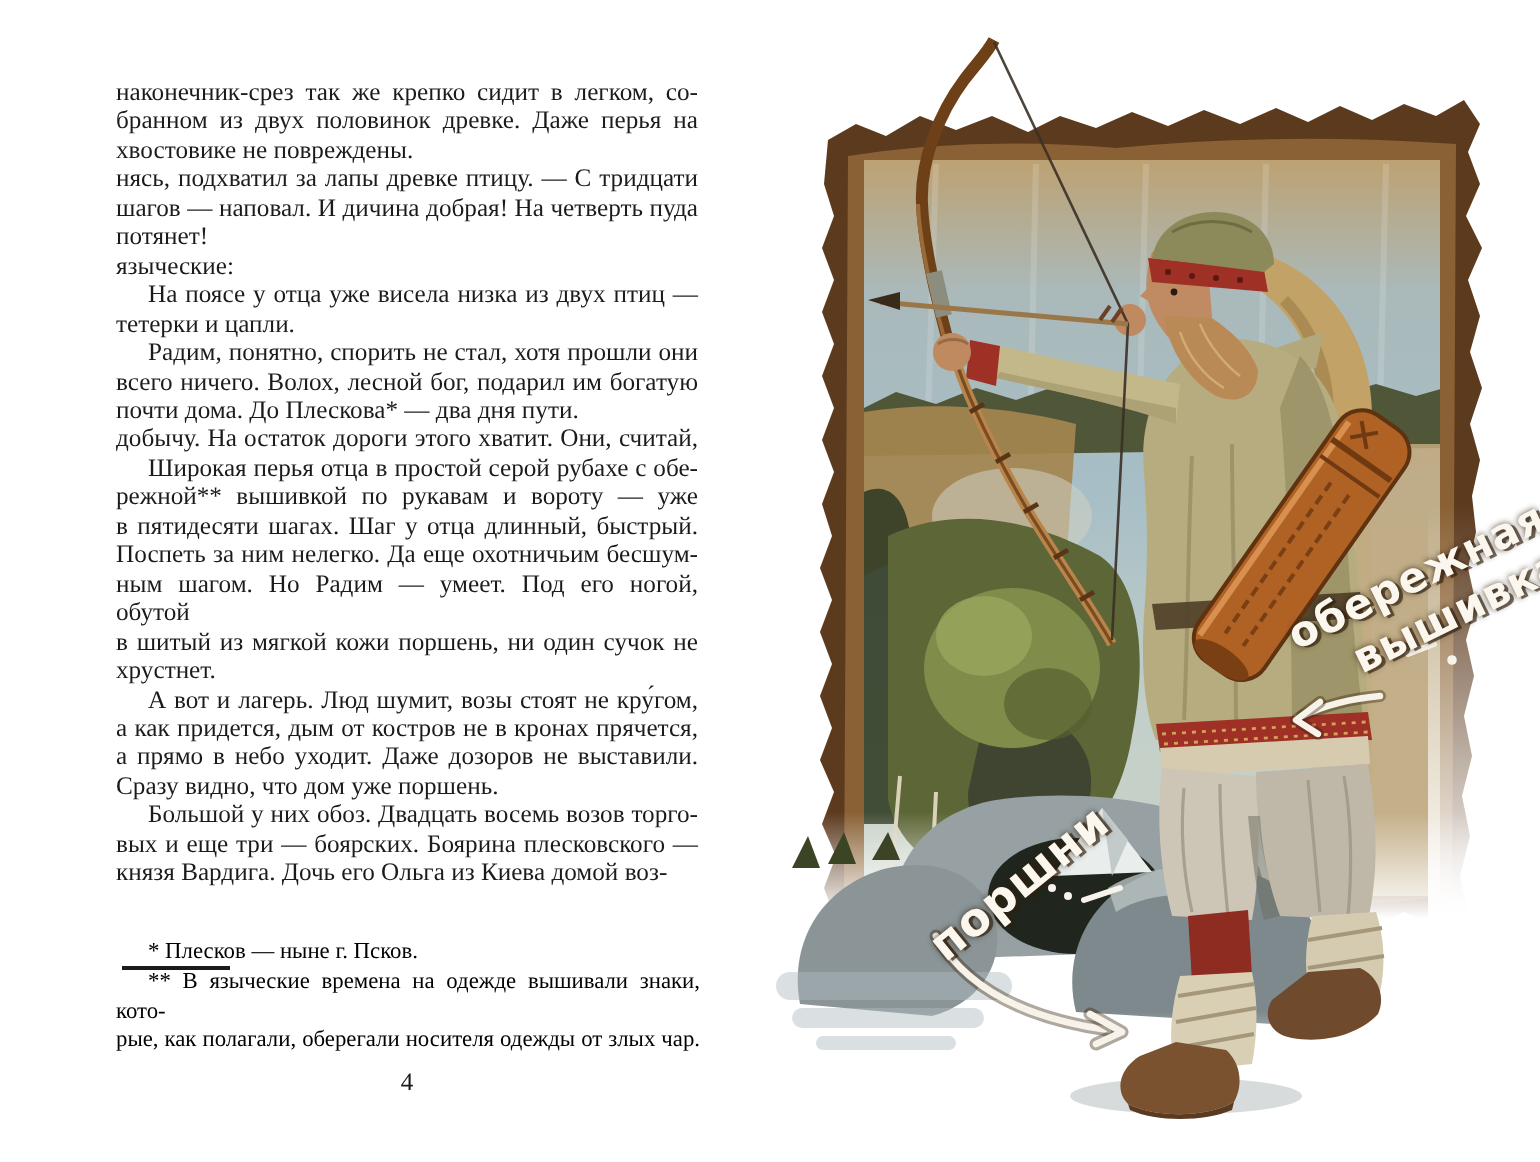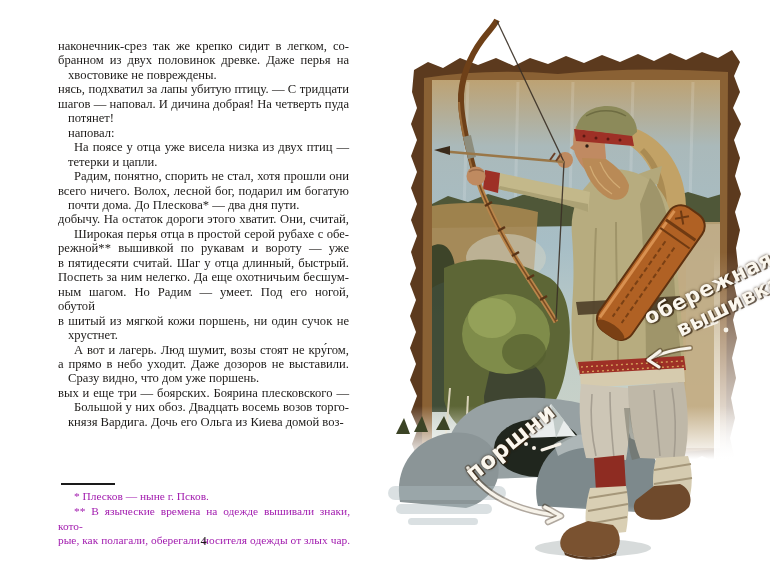--- a/index.html
+++ b/index.html
@@ -11,7 +11,7 @@
   .text-column{position:absolute;left:58px;top:39px;width:291px;color:#1d1b19;font-family:Liberation Serif, serif;}
   .line{font-size:12.6px;line-height:14.45px;text-align:justify;text-align-last:justify;
         text-justify:inter-word;white-space:normal;}
-  .line.last{text-align-last:left;margin-left:10px;}
+  .line.last{text-align-last:left;}
   .line.ind{text-indent:16px;}
 
   .footnote-rule{position:absolute;left:61px;top:483px;width:54px;height:1.5px;background:#1a1a1a;}

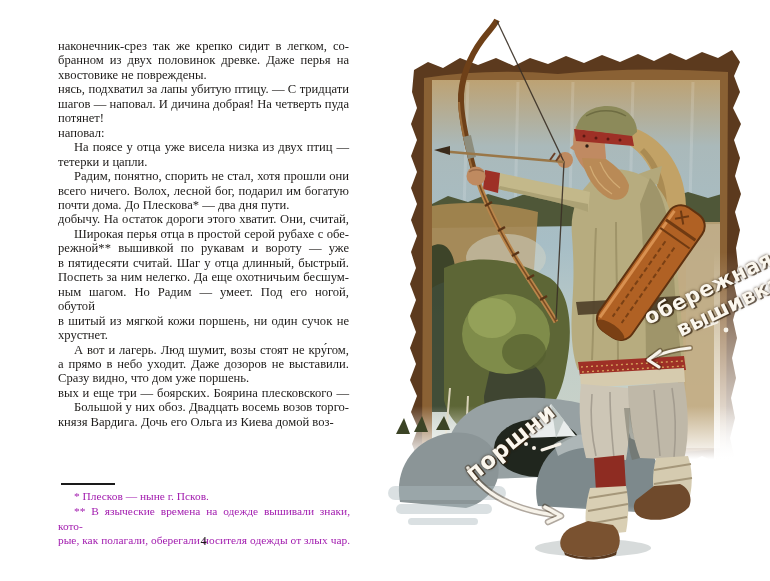--- a/index.html
+++ b/index.html
@@ -44,7 +44,7 @@
       <div class="line">наконечник-срез так же крепко сидит в легком, со-</div>
       <div class="line">бранном из двух половинок древке. Даже перья на</div>
       <div class="line last">хвостовике не повреждены.</div>
-      <div class="line">нясь, подхватил за лапы убитую птицу. — С тридцати</div>
+      <div class="line">нясь, подхватил за лапы древке птицу. — С тридцати</div>
       <div class="line">шагов — наповал. И дичина добрая! На четверть пуда</div>
       <div class="line last">потянет!</div>
       <div class="line last">наповал:</div>

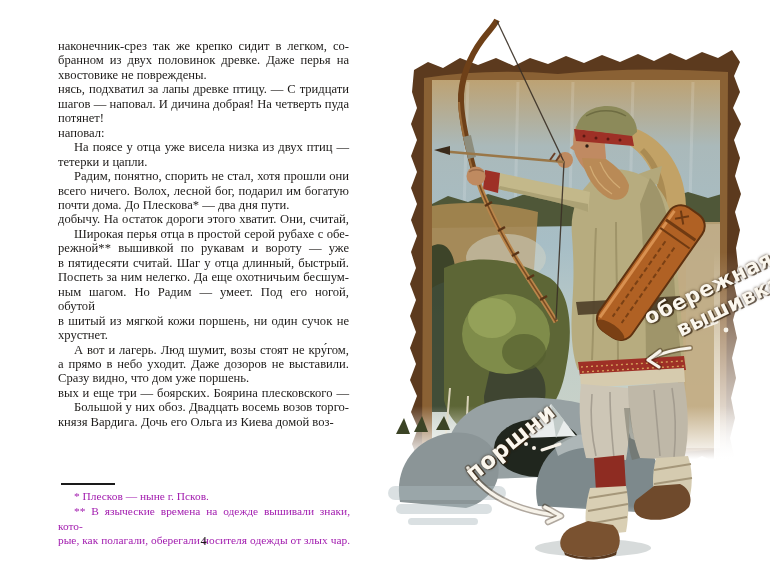--- a/index.html
+++ b/index.html
@@ -47,7 +47,7 @@
       <div class="line">нясь, подхватил за лапы древке птицу. — С тридцати</div>
       <div class="line">шагов — наповал. И дичина добрая! На четверть пуда</div>
       <div class="line last">потянет!</div>
-      <div class="line last">наповал:</div>
+      <div class="line last">языческие:</div>
       <div class="line ind">На поясе у отца уже висела низка из двух птиц —</div>
       <div class="line last">тетерки и цапли.</div>
       <div class="line ind">Радим, понятно, спорить не стал, хотя прошли они</div>

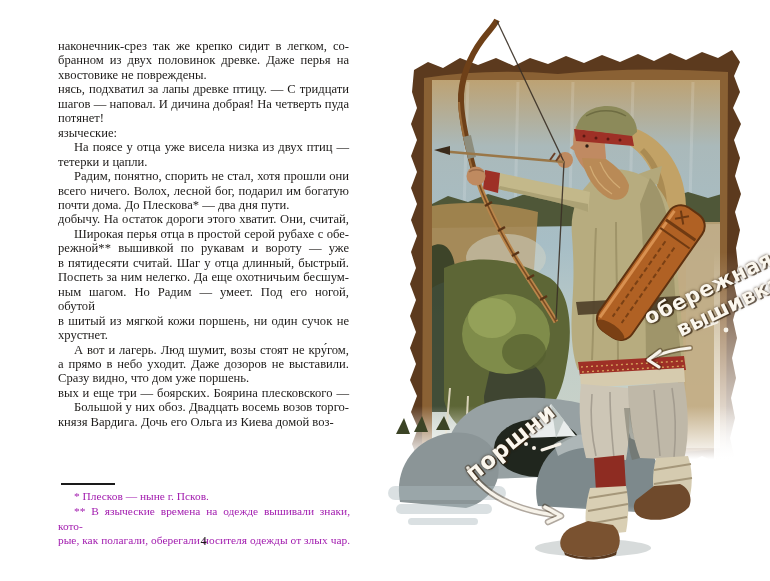--- a/index.html
+++ b/index.html
@@ -56,7 +56,7 @@
       <div class="line">добычу. На остаток дороги этого хватит. Они, считай,</div>
       <div class="line ind">Широкая перья отца в простой серой рубахе с обе-</div>
       <div class="line">режной** вышивкой по рукавам и вороту — уже</div>
-      <div class="line">в пятидесяти считай. Шаг у отца длинный, быстрый.</div>
+      <div class="line">в пятидесяти шагах. Шаг у отца длинный, быстрый.</div>
       <div class="line">Поспеть за ним нелегко. Да еще охотничьим бесшум-</div>
       <div class="line">ным шагом. Но Радим — умеет. Под его ногой, обутой</div>
       <div class="line">в шитый из мягкой кожи поршень, ни один сучок не</div>

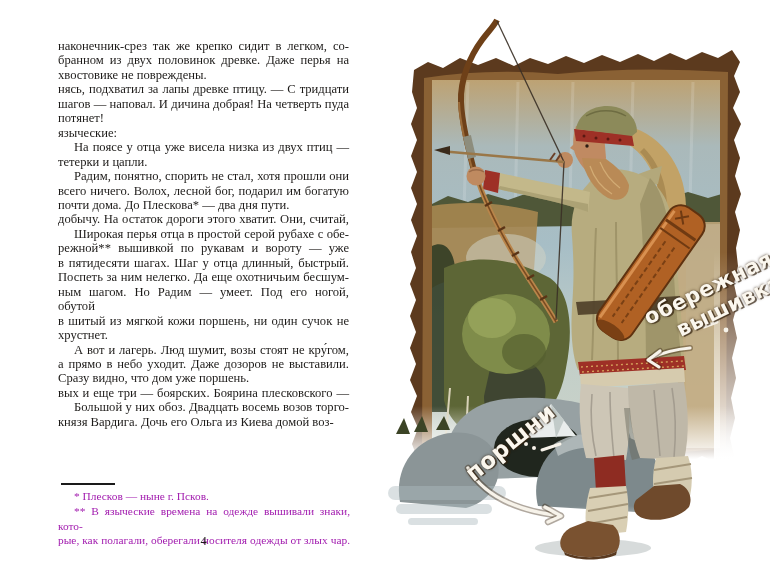--- a/index.html
+++ b/index.html
@@ -62,6 +62,7 @@
       <div class="line">в шитый из мягкой кожи поршень, ни один сучок не</div>
       <div class="line last">хрустнет.</div>
       <div class="line ind">А вот и лагерь. Люд шумит, возы стоят не кру́гом,</div>
+      <div class="line">а как придется, дым от костров не в кронах прячется,</div>
       <div class="line">а прямо в небо уходит. Даже дозоров не выставили.</div>
       <div class="line last">Сразу видно, что дом уже поршень.</div>
       <div class="line">вых и еще три — боярских. Боярина плесковского —</div>

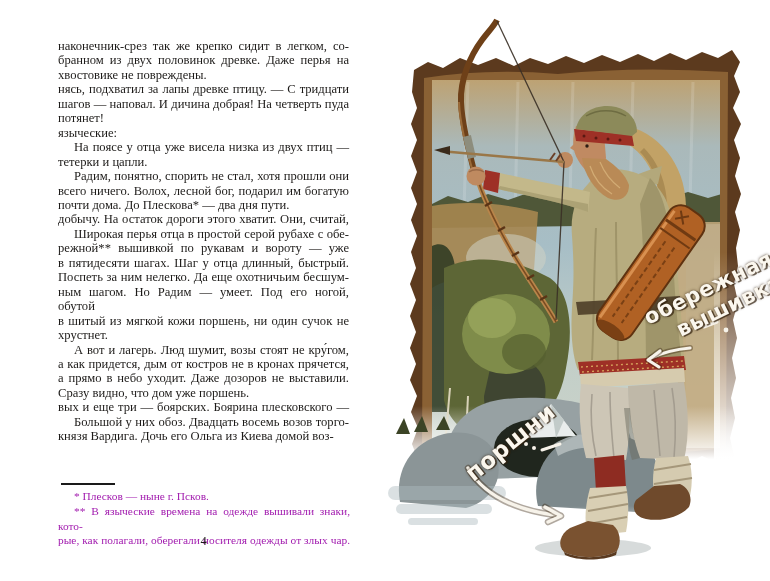--- a/index.html
+++ b/index.html
@@ -65,8 +65,8 @@
       <div class="line">а как придется, дым от костров не в кронах прячется,</div>
       <div class="line">а прямо в небо уходит. Даже дозоров не выставили.</div>
       <div class="line last">Сразу видно, что дом уже поршень.</div>
+      <div class="line ind">Большой у них обоз. Двадцать восемь возов торго-</div>
       <div class="line">вых и еще три — боярских. Боярина плесковского —</div>
-      <div class="line ind">Большой у них обоз. Двадцать восемь возов торго-</div>
       <div class="line last">князя Вардига. Дочь его Ольга из Киева домой воз-</div>
     </div>
   <div class="footnote-rule"></div>

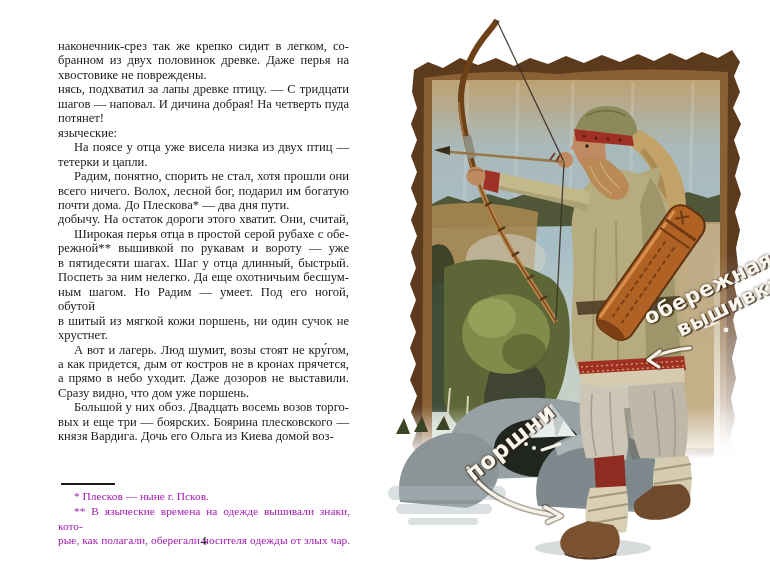--- a/index.html
+++ b/index.html
@@ -15,7 +15,7 @@
   .line.ind{text-indent:16px;}
 
   .footnote-rule{position:absolute;left:61px;top:483px;width:54px;height:1.5px;background:#1a1a1a;}
-  .footnotes{position:absolute;left:58px;top:489px;width:292px;color:#a21caf;}
+  .footnotes{position:absolute;left:58px;top:469px;width:292px;color:#000000;}
   .fline{font-size:11.4px;line-height:14.8px;text-align:justify;text-align-last:justify;text-justify:inter-word;}
   .fline.last{text-align-last:left;}
   .fline.ind{text-indent:16px;}

